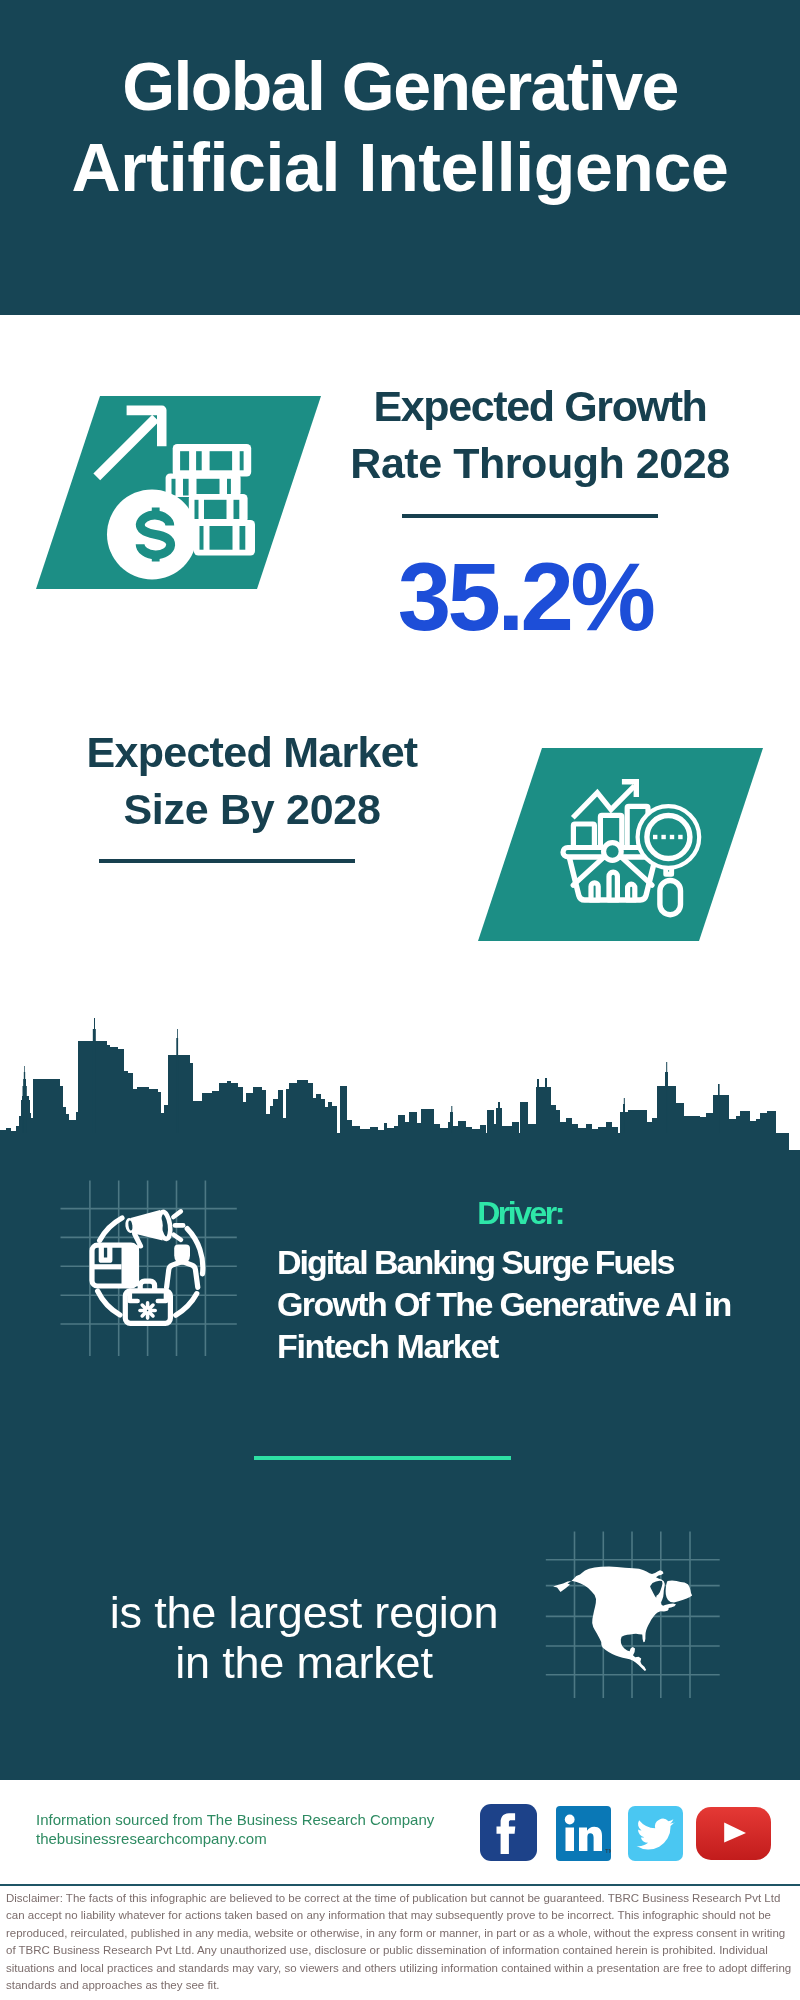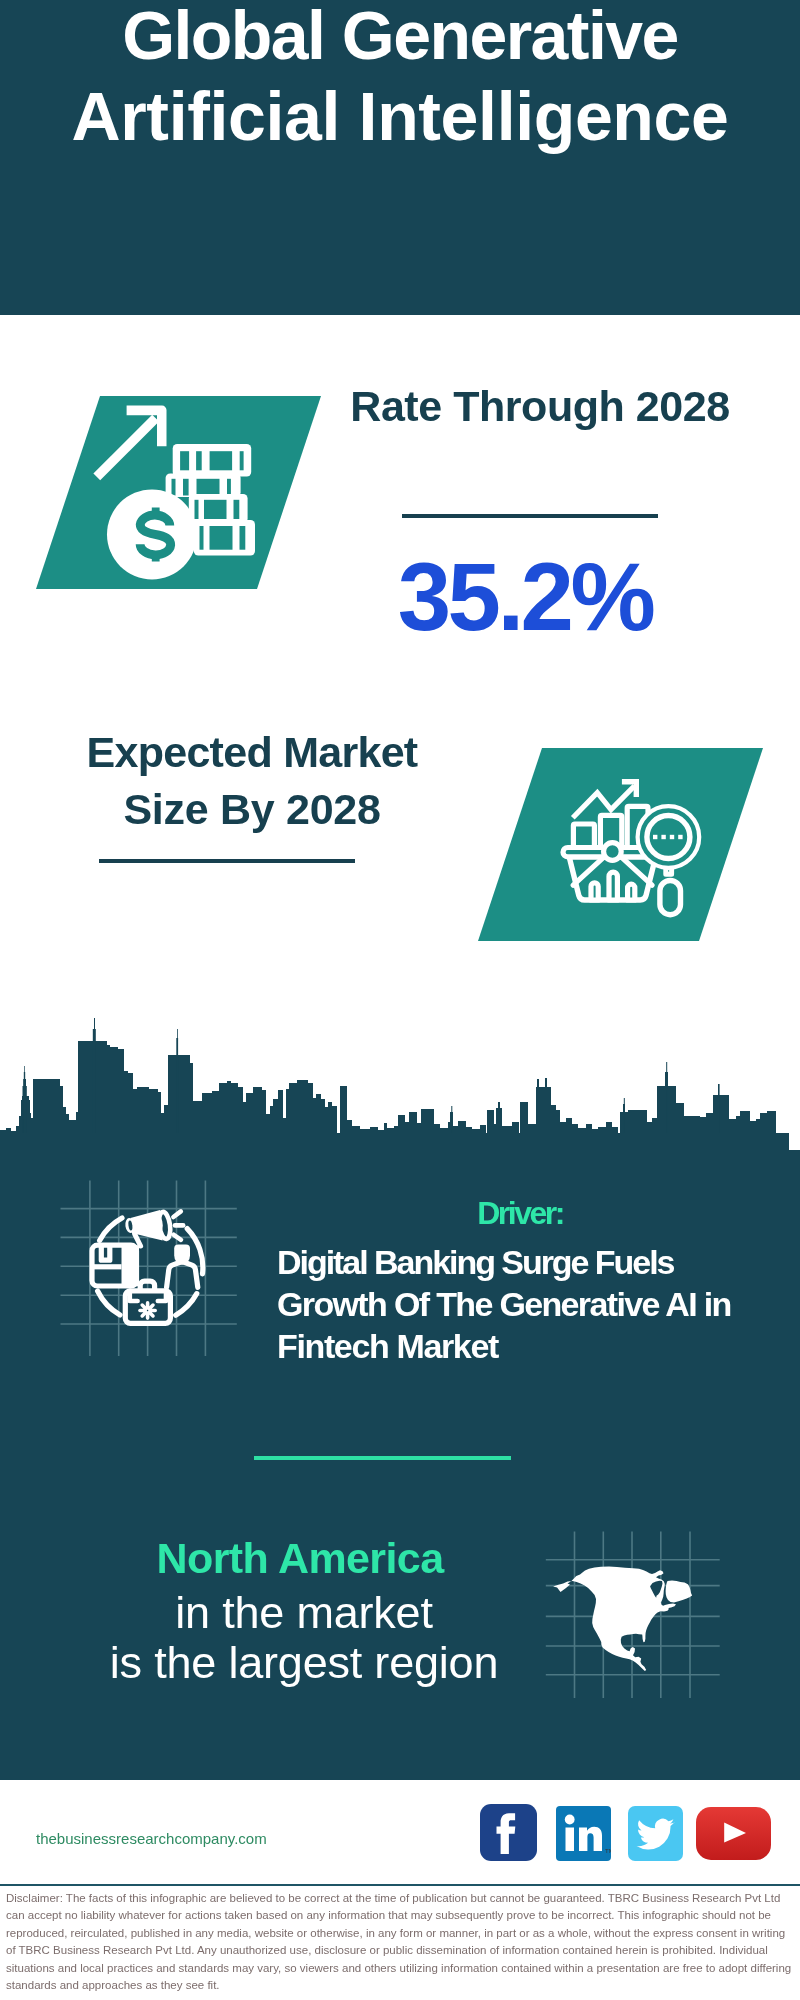--- a/index.html
+++ b/index.html
@@ -8,7 +8,7 @@
 
   
   .hdr{position:absolute;left:0;top:0;width:800px;height:315px;background:#174555;}
-  .hdr .t{position:absolute;left:0;top:0;width:800px;color:#fff;font-size:68px;font-weight:bold;line-height:70.5px;text-align:center;}
+  .hdr .t{position:absolute;left:0;top:0;width:800px;color:#fff;font-size:68px;font-weight:bold;line-height:70.5px;text-align:center;padding-top:51px;}
   .hdr .t span{display:block;}
   .hdr .t .L1{letter-spacing:-1.55px;}
   .hdr .t .L2{letter-spacing:-0.35px;margin-top:10px;}

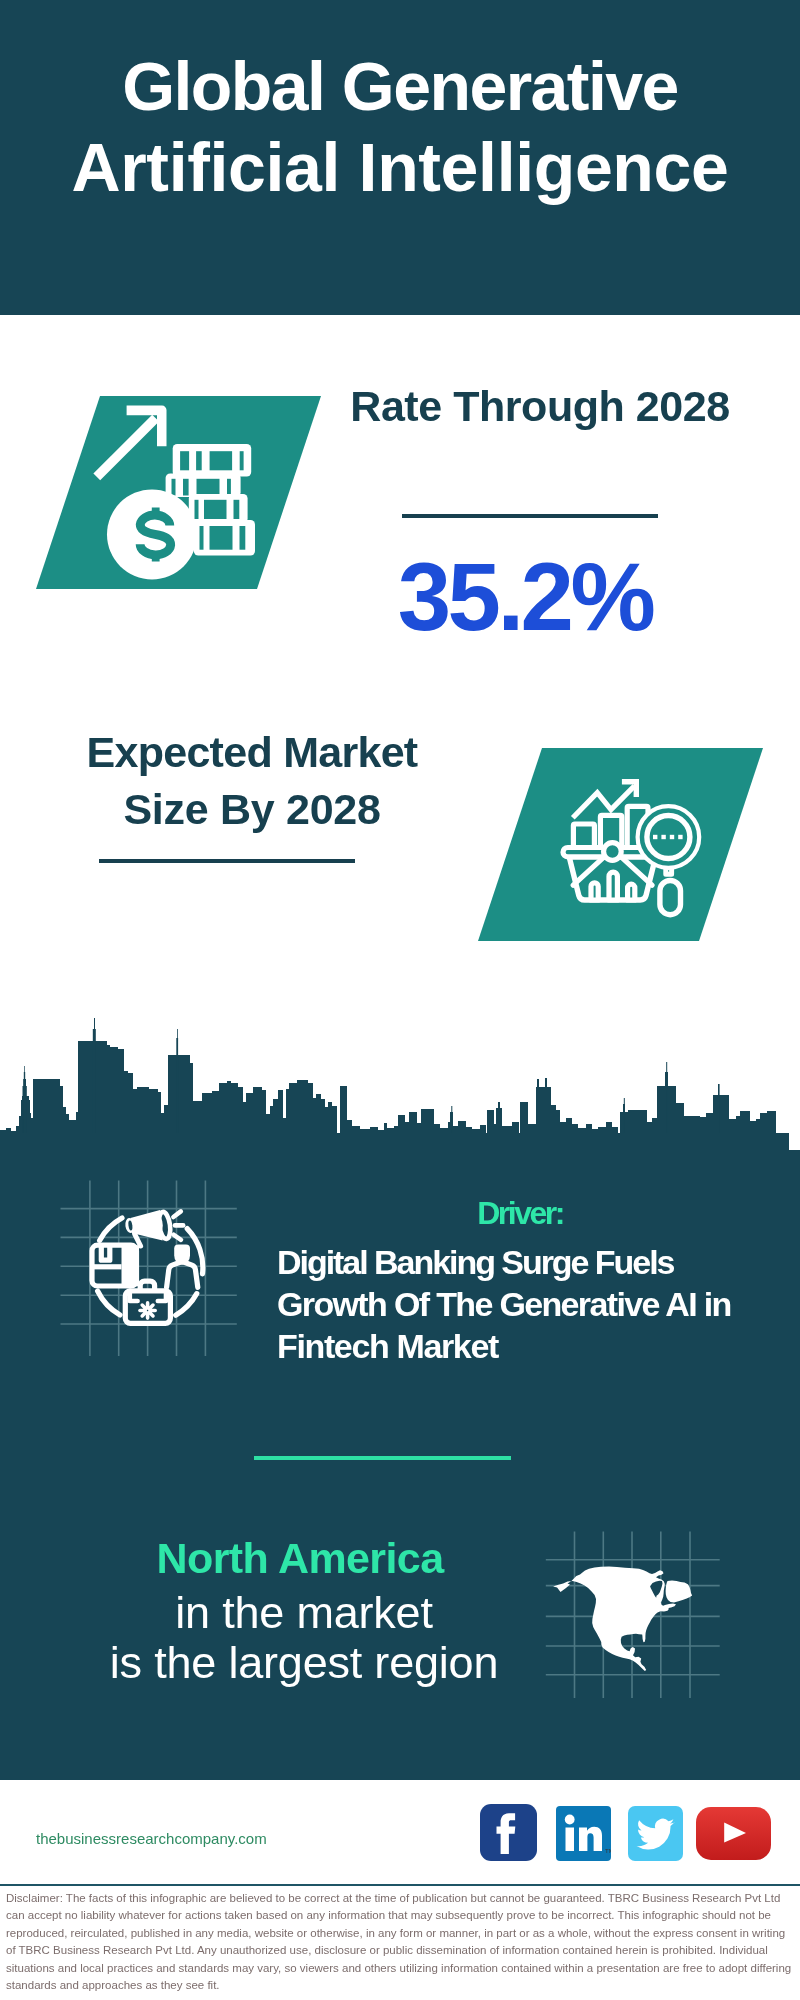--- a/index.html
+++ b/index.html
@@ -93,6 +93,7 @@
   </svg>
 
   <div class="statTitle" style="left:335px;top:378px;width:410px;">
+    <span class="n">Expected Growth</span>
     <span class="w">Rate Through 2028</span>
   </div>
   <div class="statRule" style="left:402px;top:514px;width:256px;"></div>

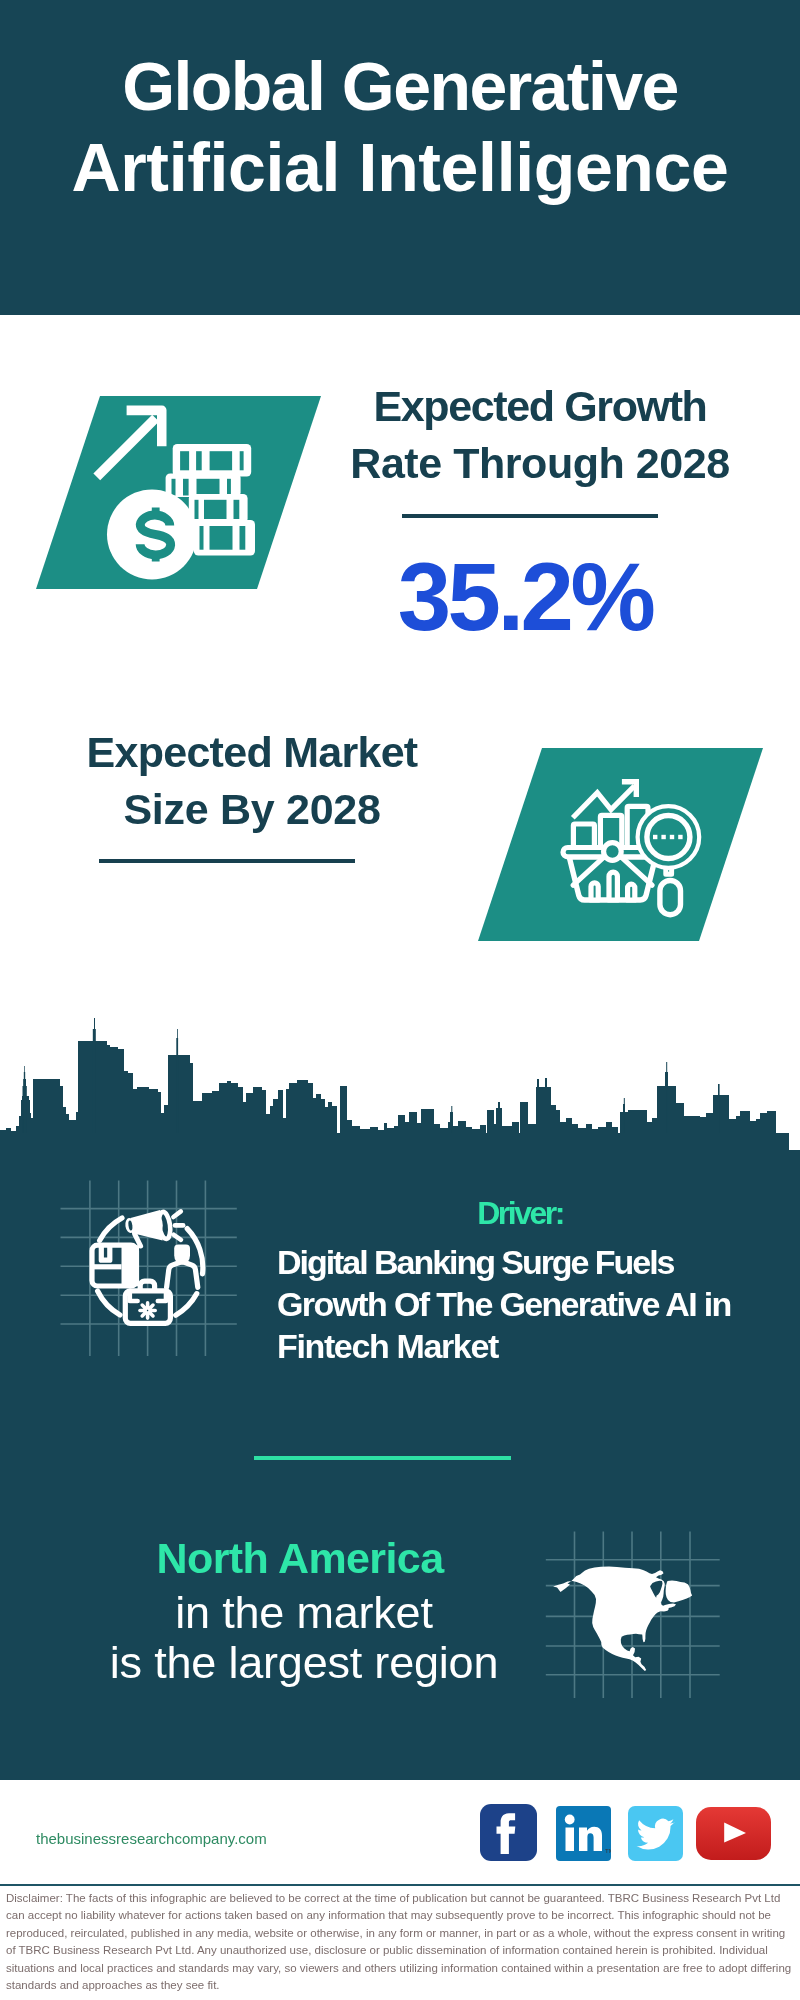--- a/index.html
+++ b/index.html
@@ -369,7 +369,6 @@
     <path d="M650.1 1586.2 L652.5 1583.0 L656.0 1581.4 L659.5 1580.8 L662.0 1581.0 L662.5 1583.6 L661.8 1586.6 L660.8 1589.4 L659.8 1592.2 L658.2 1594.4 L656.5 1595.8 L656.2 1597.8 L655.0 1596.2 L653.5 1593.4 L652.0 1590.6 L650.8 1588.2 L650.1 1586.2 Z" fill="#174555"></path>
   </svg>
 
-  <div class="naTitle" style="left:60px;top:1534px;width:480px;">North America</div>
   <div class="naBody" style="left:54px;top:1588px;width:500px;">
     <span>in the market</span>
     <span>is the largest region</span>

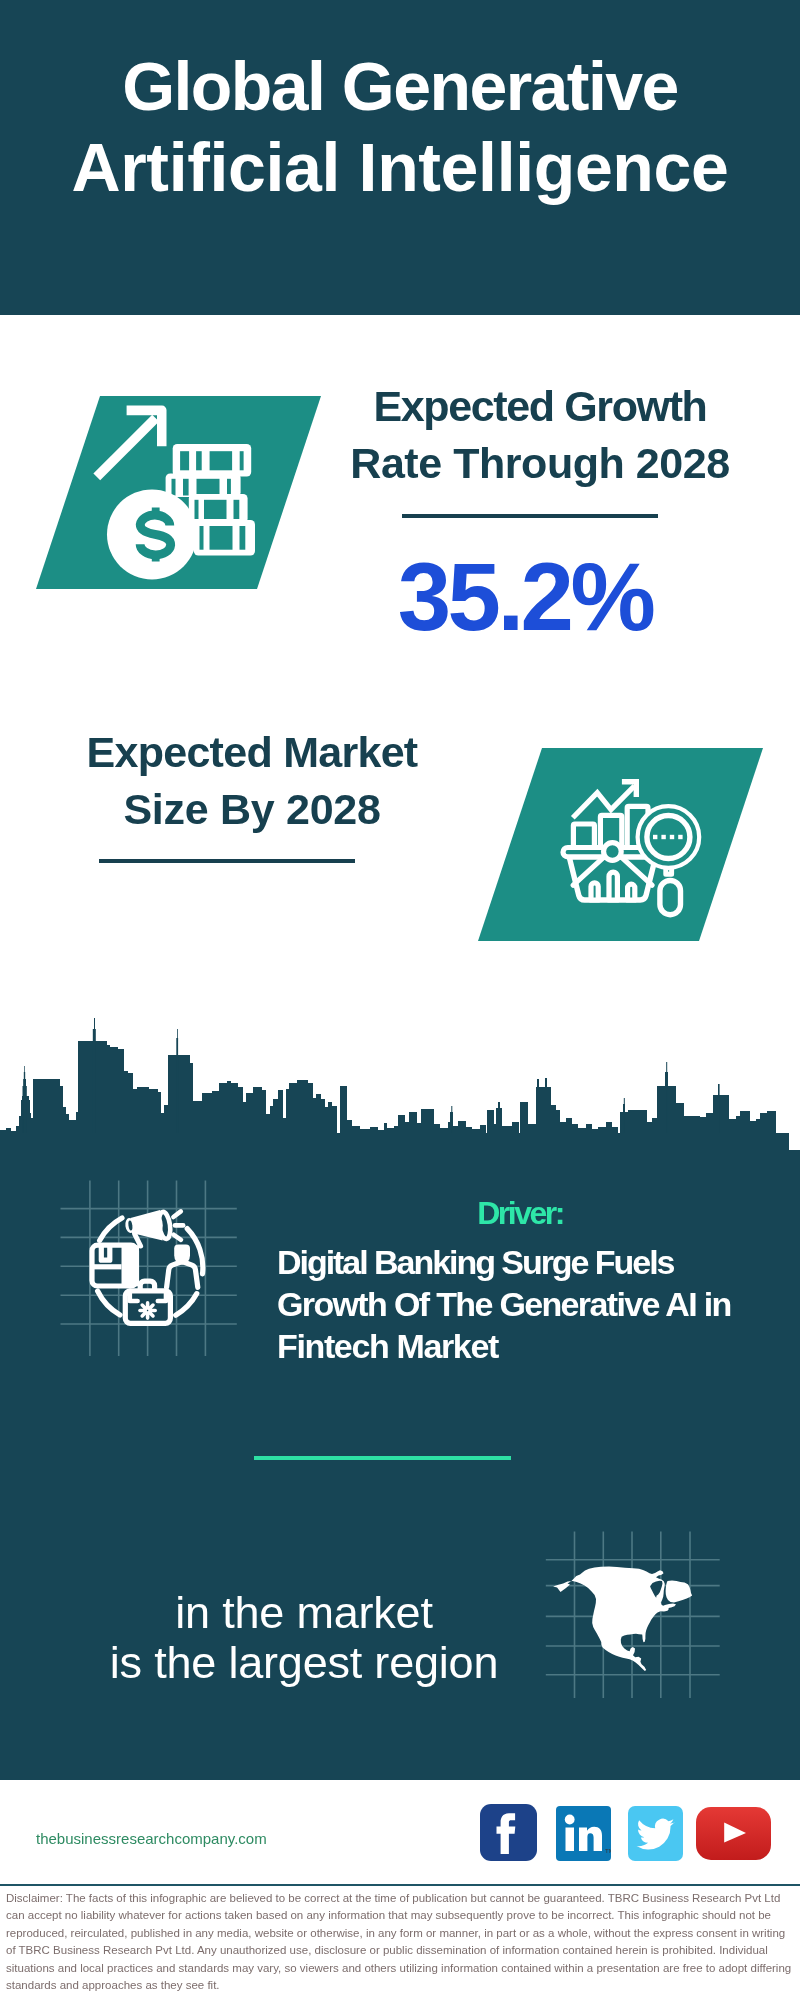--- a/index.html
+++ b/index.html
@@ -370,8 +370,8 @@
   </svg>
 
   <div class="naBody" style="left:54px;top:1588px;width:500px;">
+    <span>is the largest region</span>
     <span>in the market</span>
-    <span>is the largest region</span>
   </div>
 
   <div class="srcText" style="left:36px;top:1811px;width:440px;">

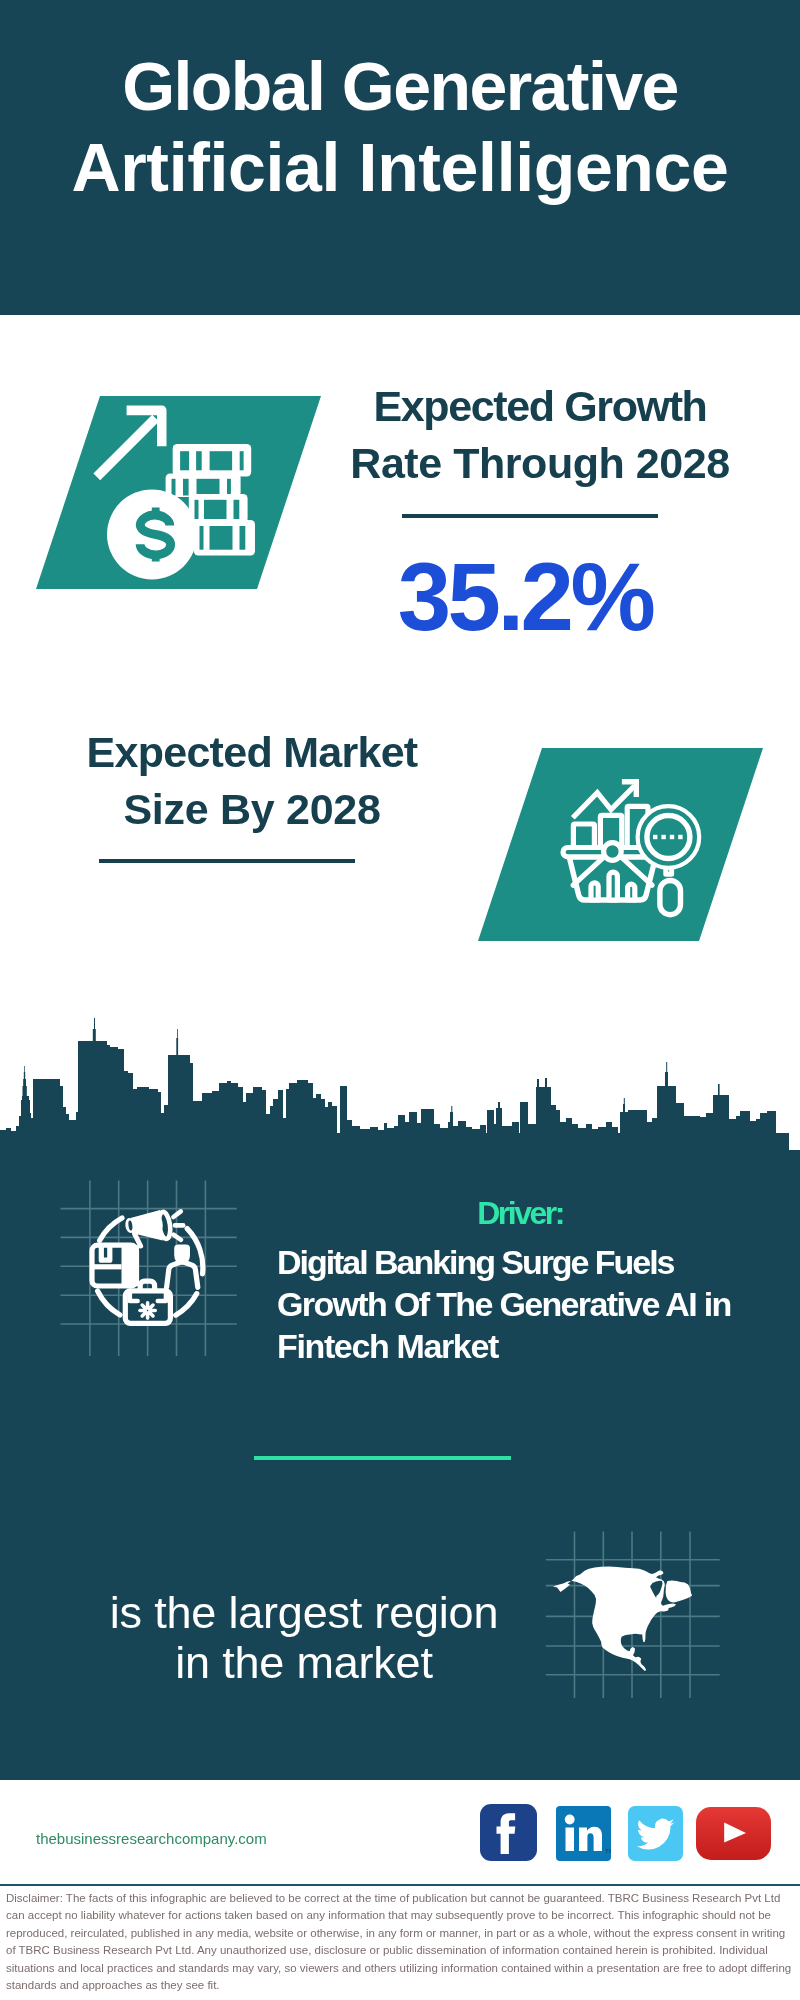--- a/index.html
+++ b/index.html
@@ -375,7 +375,7 @@
   </div>
 
   <div class="srcText" style="left:36px;top:1811px;width:440px;">
-    <br>
+    <span>Information sourced from The Business Research Company</span><br>
     <span>thebusinessresearchcompany.com</span>
   </div>
 

